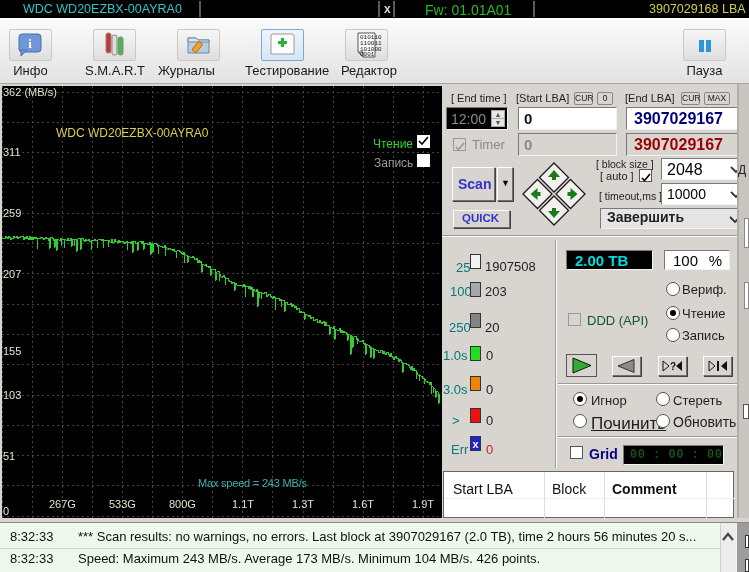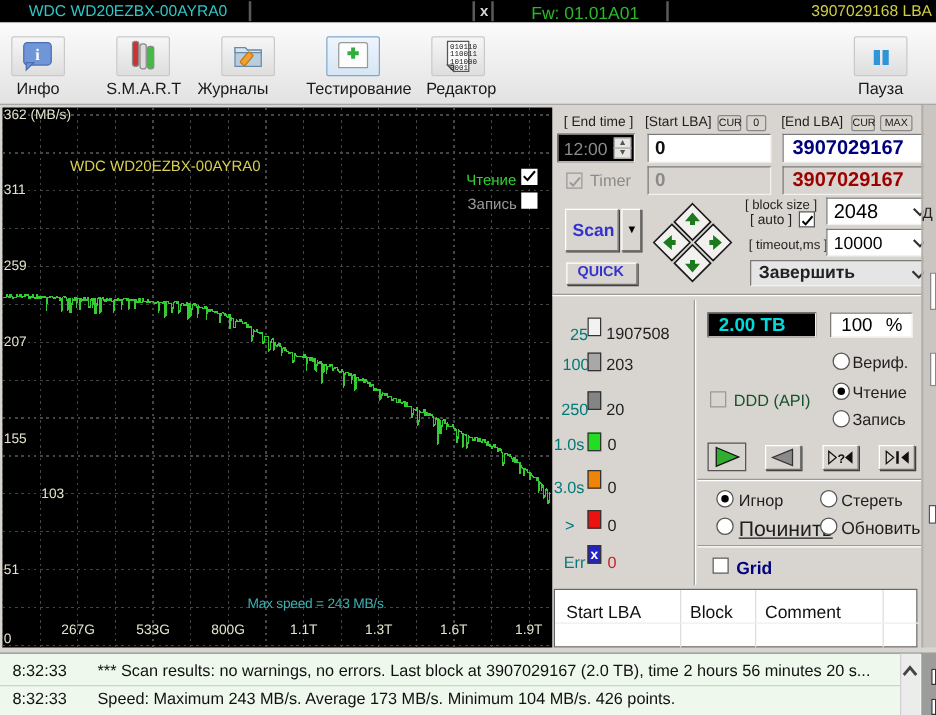--- a/index.html
+++ b/index.html
@@ -162,7 +162,7 @@
     <span class="ylab" style="top:121px;">259</span>
     <span class="ylab" style="top:182px;">207</span>
     <span class="ylab" style="top:243px;margin-top:16px;">155</span>
-    <span class="ylab" style="top:303px;padding-left:30px;">103</span>
+    <span class="ylab" style="top:303px;">103</span>
     <span class="ylab" style="top:364px;">51</span>
     <span class="ylab" style="top:419px;">0</span>
     <span class="xlab" style="left:47px;margin-top:32px;">267G</span>

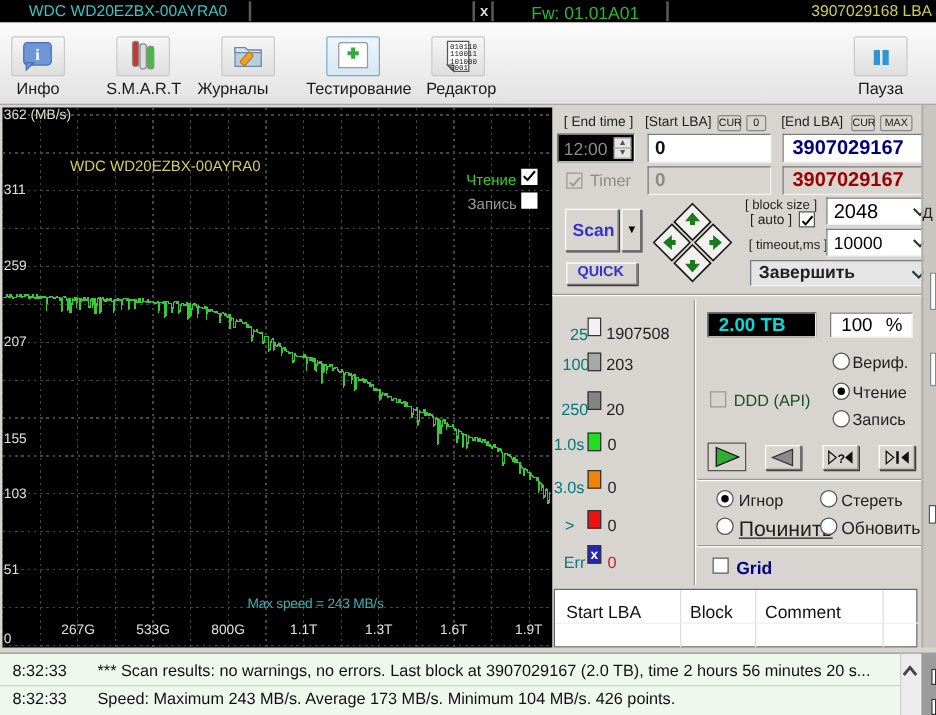--- a/index.html
+++ b/index.html
@@ -351,6 +351,9 @@
 
     <div class="cb" style="left:128px; top:362px;"></div>
     <span class="lbl" style="left:147px; top:362px; font-size:14px; font-weight:bold; color:#000080;">Grid</span>
+    <div class="lcd sunken" style="left:181px; top:361px; width:101px; height:20px;">
+      <span style="position:absolute; left:6px; top:2px; color:#1a4f1a; font-family:'Liberation Mono',monospace; font-size:12px; letter-spacing:0.5px; white-space:nowrap;">00 : 00 : 00</span>
+    </div>
 
     <div style="position:absolute; left:1px; top:387px; width:291px; height:47px; background:#fff; border:1px solid #666;">
       <span style="position:absolute; left:9px; top:9px; font-size:14px; color:#111;">Start LBA</span>

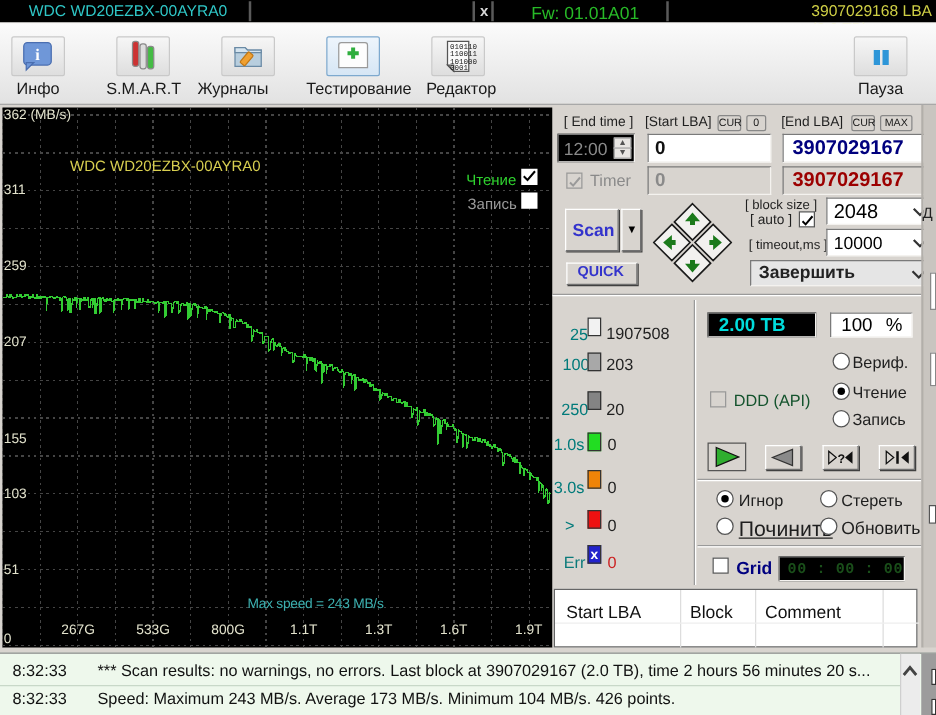--- a/index.html
+++ b/index.html
@@ -358,7 +358,7 @@
     <div style="position:absolute; left:1px; top:387px; width:291px; height:47px; background:#fff; border:1px solid #666;">
       <span style="position:absolute; left:9px; top:9px; font-size:14px; color:#111;">Start LBA</span>
       <span style="position:absolute; left:108px; top:9px; font-size:14px; color:#111;">Block</span>
-      <span style="position:absolute; left:168px; top:9px; font-size:14px; color:#111;">Comment</span>
+      <span style="position:absolute; left:168px; top:9px; font-size:14px; color:#111;font-weight:bold;">Comment</span>
       <div style="position:absolute; left:100px; top:0; width:1px; height:46px; background:#ddd;"></div>
       <div style="position:absolute; left:160px; top:0; width:1px; height:46px; background:#ddd;"></div>
       <div style="position:absolute; left:262px; top:0; width:1px; height:46px; background:#ddd;"></div>

